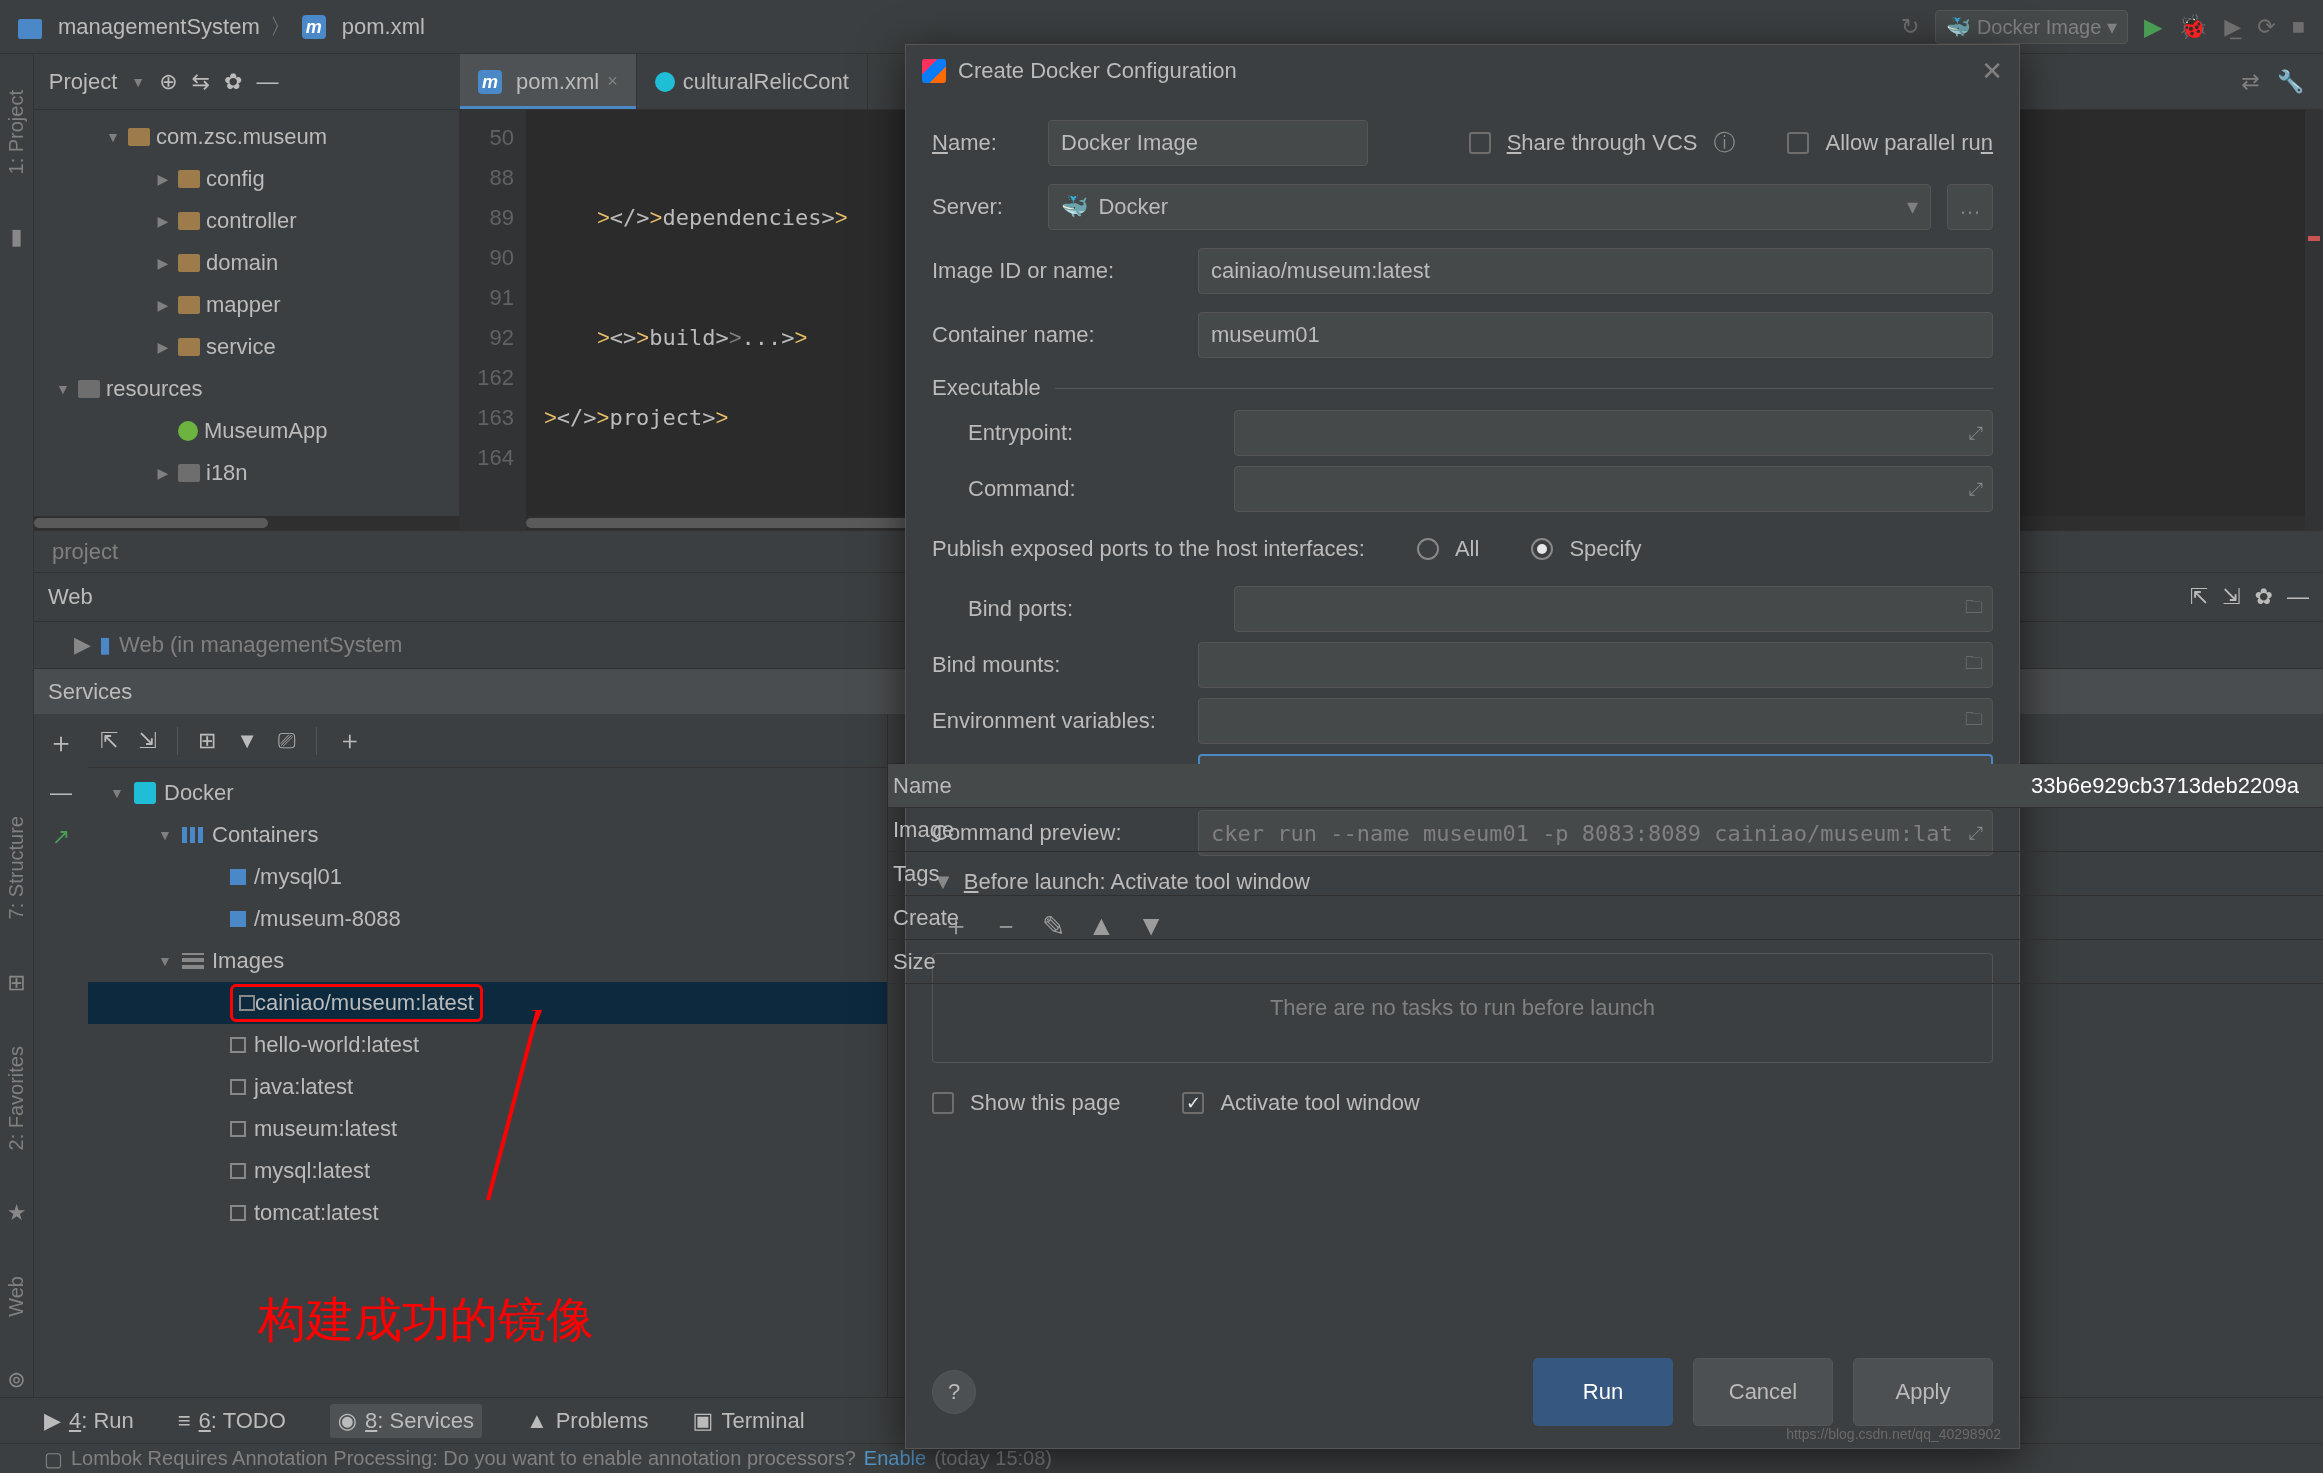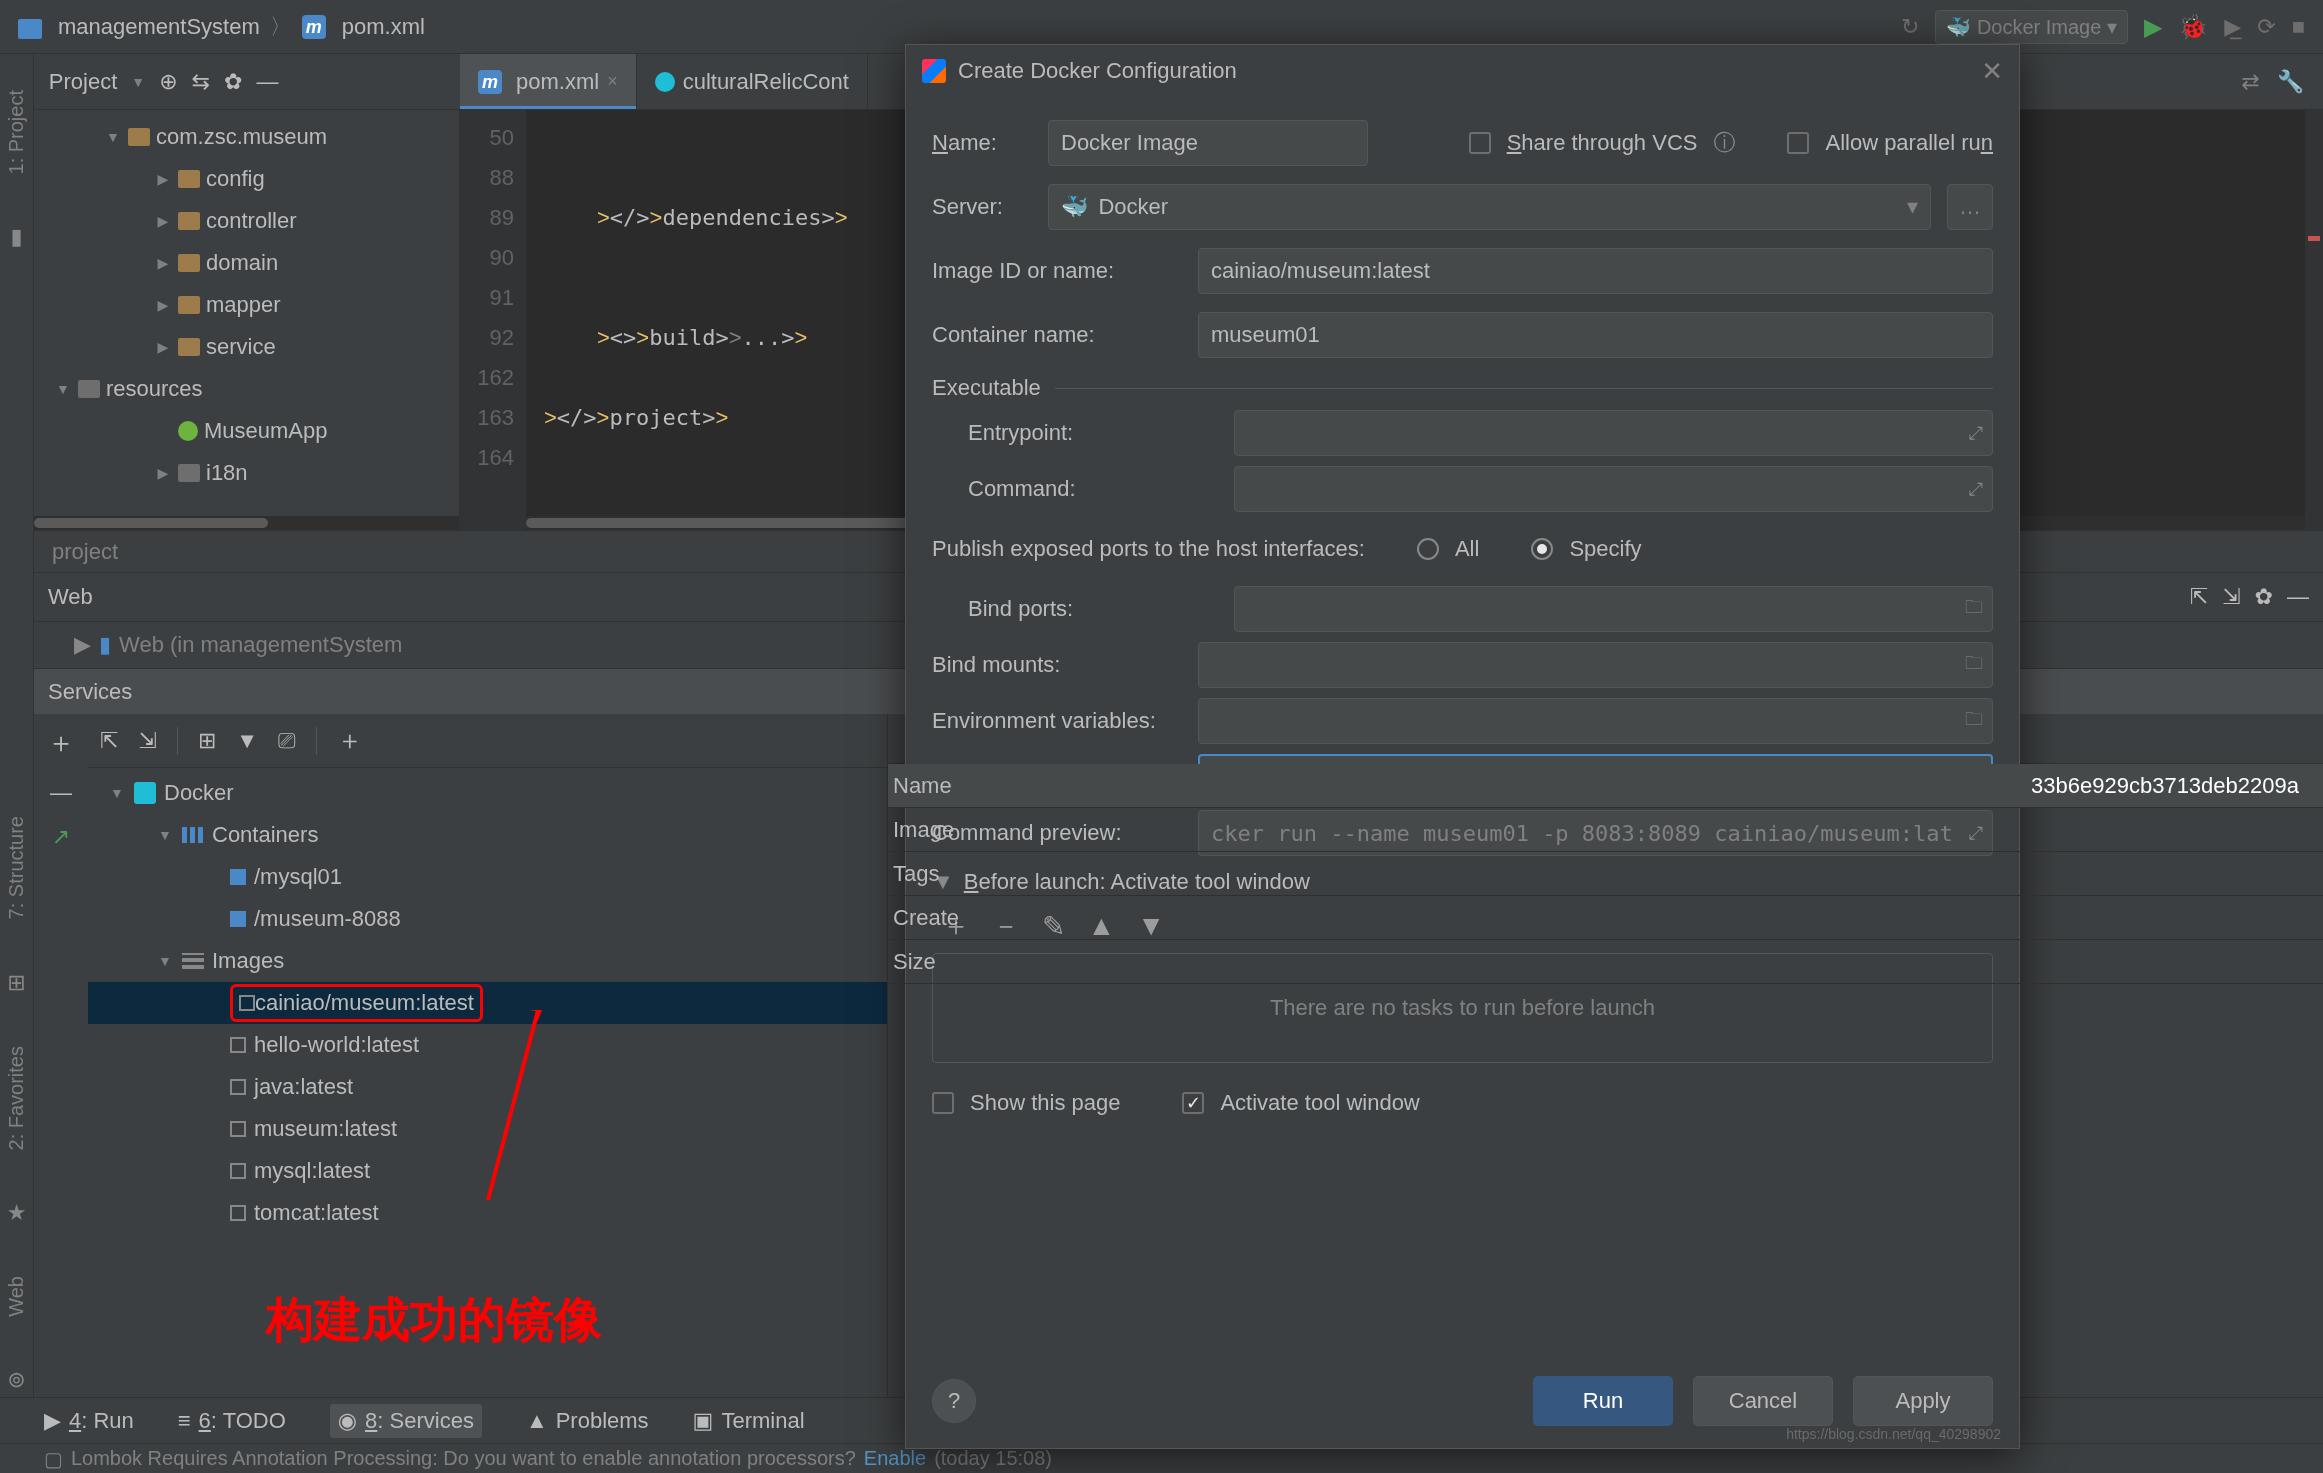--- a/index.html
+++ b/index.html
@@ -99,7 +99,7 @@
   .ico-images{width:22px;height:16px;display:inline-block;background:repeating-linear-gradient(0deg,#888 0 4px,transparent 4px 7px);}
   .svc-left-gutter{width:54px;display:flex;flex-direction:column;align-items:center;padding-top:10px;gap:18px;}
   .red-box{border:3px solid var(--red-annot);border-radius:6px;padding:0 6px;display:inline-flex;align-items:center;height:38px;}
-  .red-text{color:var(--red-annot);font-size:48px;font-weight:700;position:absolute;margin-left:8px;}
+  .red-text{color:var(--red-annot);font-size:48px;font-weight:400;position:absolute;}
   .services-right{flex:1;display:flex;flex-direction:column;}
   .prop-tabs{height:50px;display:flex;align-items:flex-end;border-bottom:1px solid var(--border-dark);padding-left:18px;}
   .prop-tab{padding:8px 10px;position:relative;}

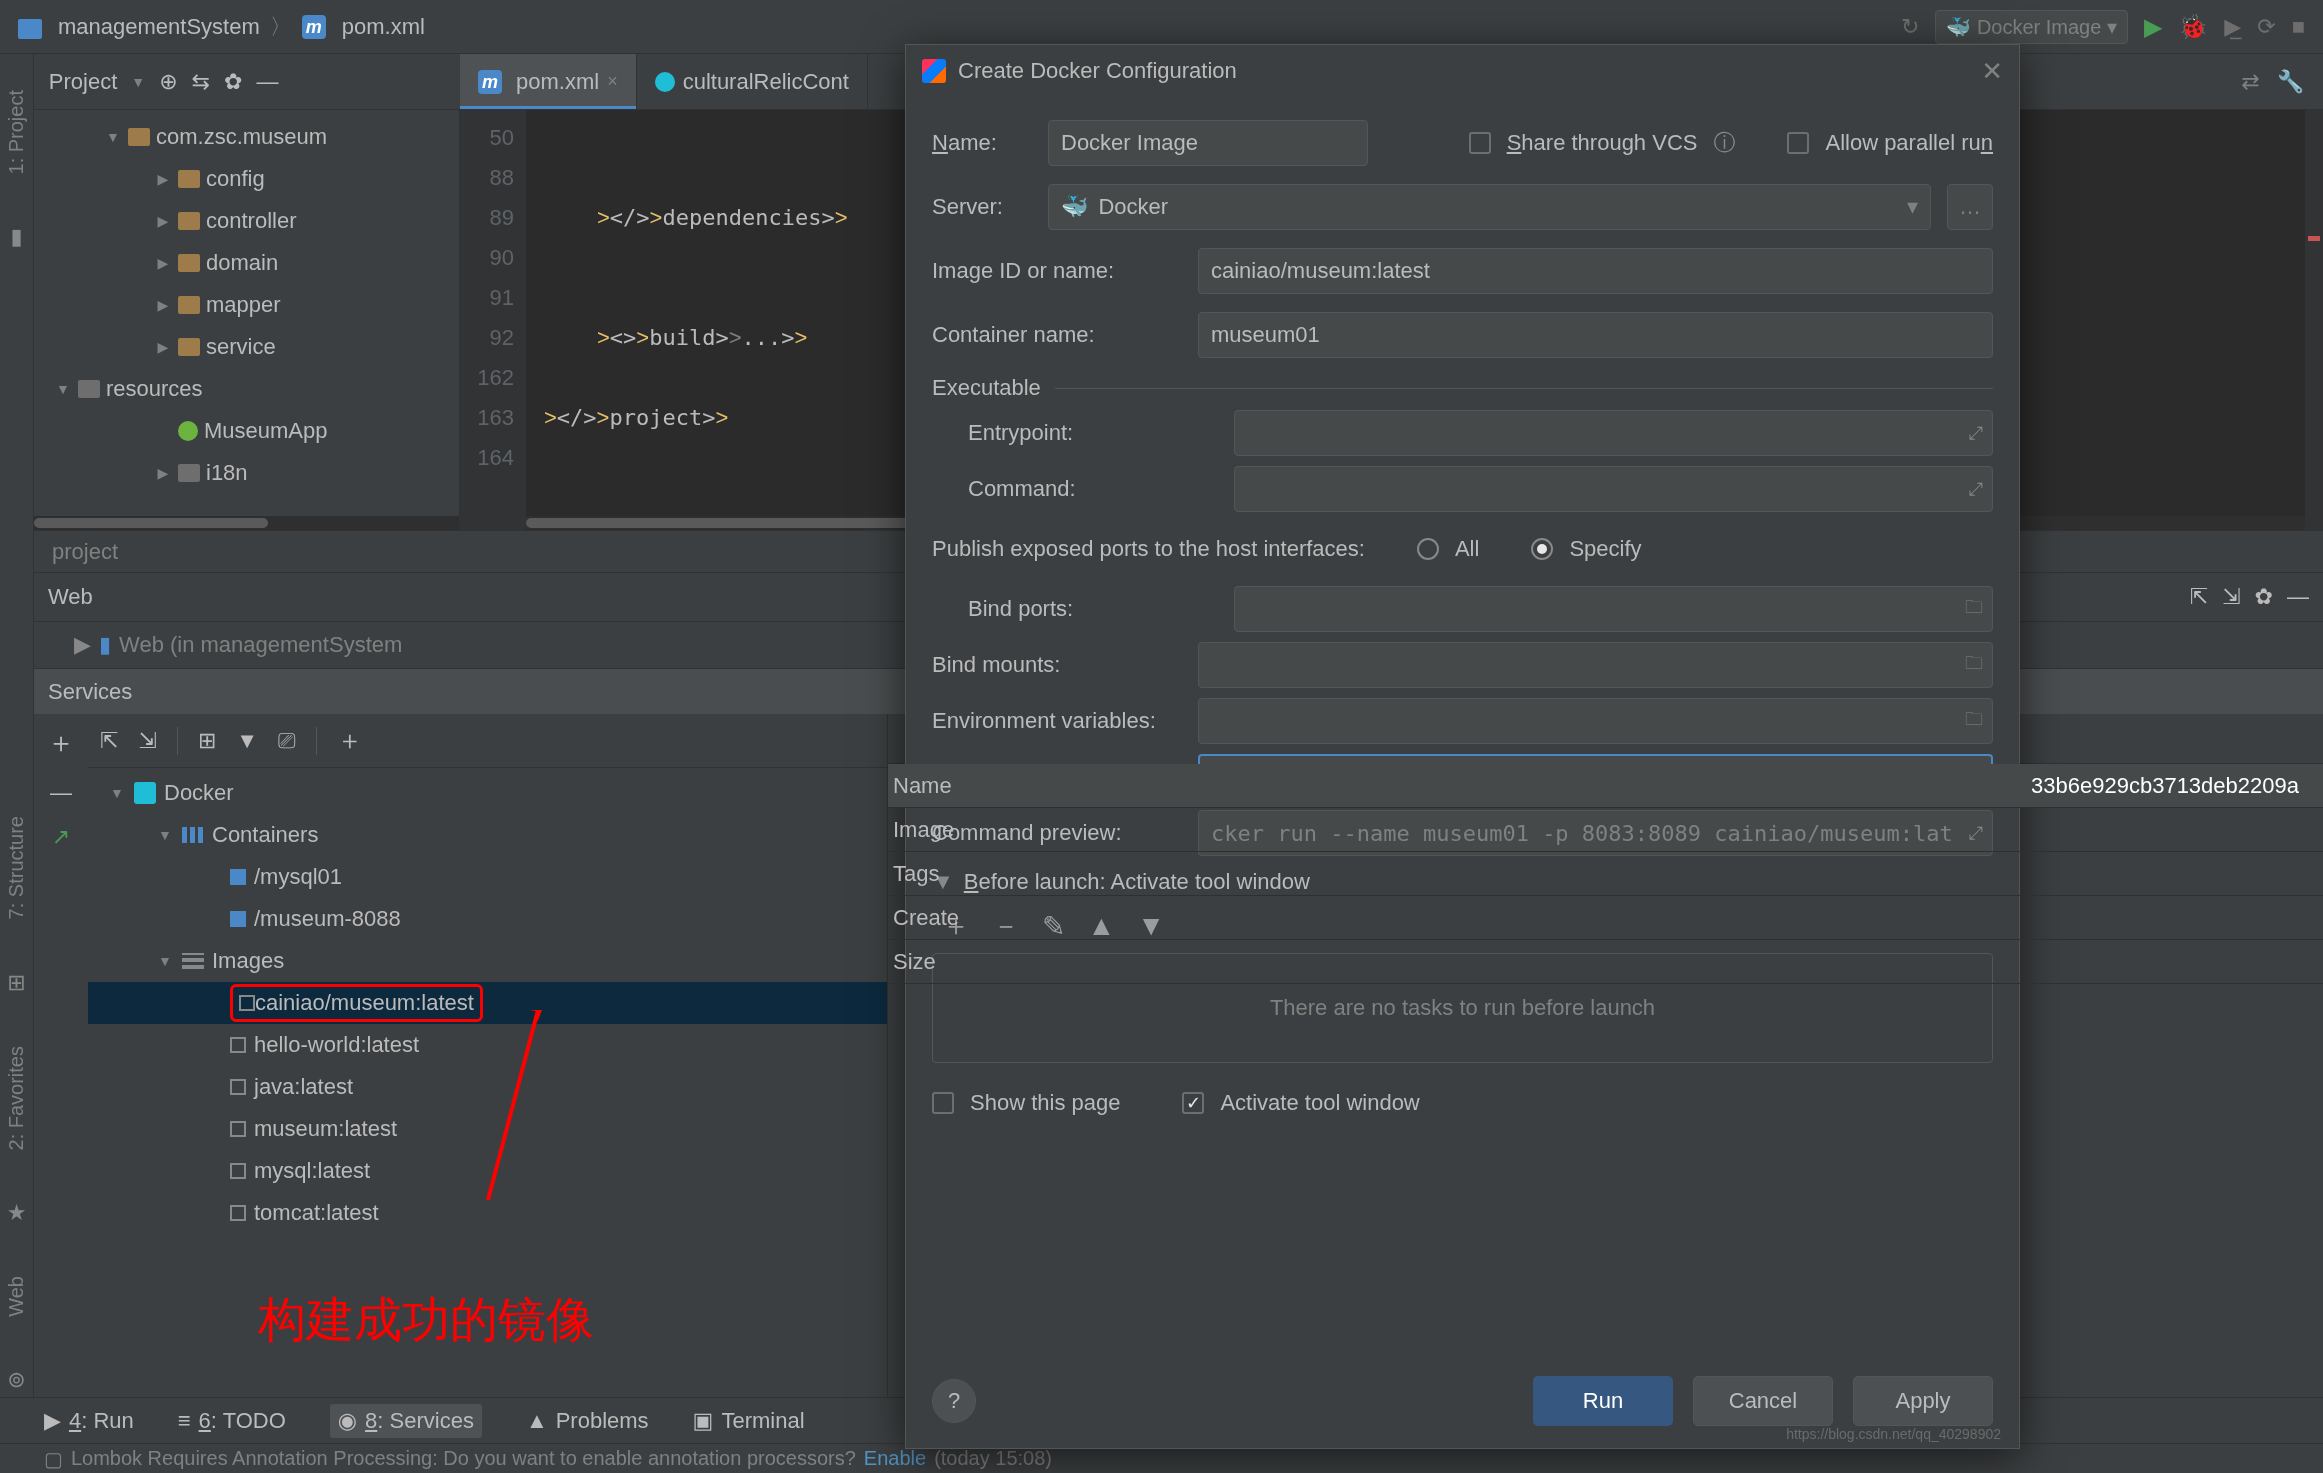--- a/index.html
+++ b/index.html
@@ -147,7 +147,7 @@
   .bl-empty{border:1px solid var(--border);border-radius:4px;height:110px;display:flex;align-items:center;justify-content:center;color:var(--fg-dim);}
   .dlg-buttons{display:flex;align-items:center;gap:20px;padding:12px 26px 22px;margin-top:auto;}
   .dlg-buttons .spacer{flex:1;}
-  .btn{min-width:140px;height:50px;border-radius:5px;display:flex;align-items:center;justify-content:center;font-size:22px;cursor:pointer;}
+  .btn{min-width:140px;height:68px;border-radius:5px;display:flex;align-items:center;justify-content:center;font-size:22px;cursor:pointer;}
   .btn.default{background:var(--run-btn);color:#fff;}
   .btn.normal{background:#4c5052;color:var(--fg);border:1px solid var(--border);}
   .help-btn{width:44px;height:44px;border-radius:50%;background:#4c5052;border:1px solid var(--border);display:flex;align-items:center;justify-content:center;color:var(--fg);}

